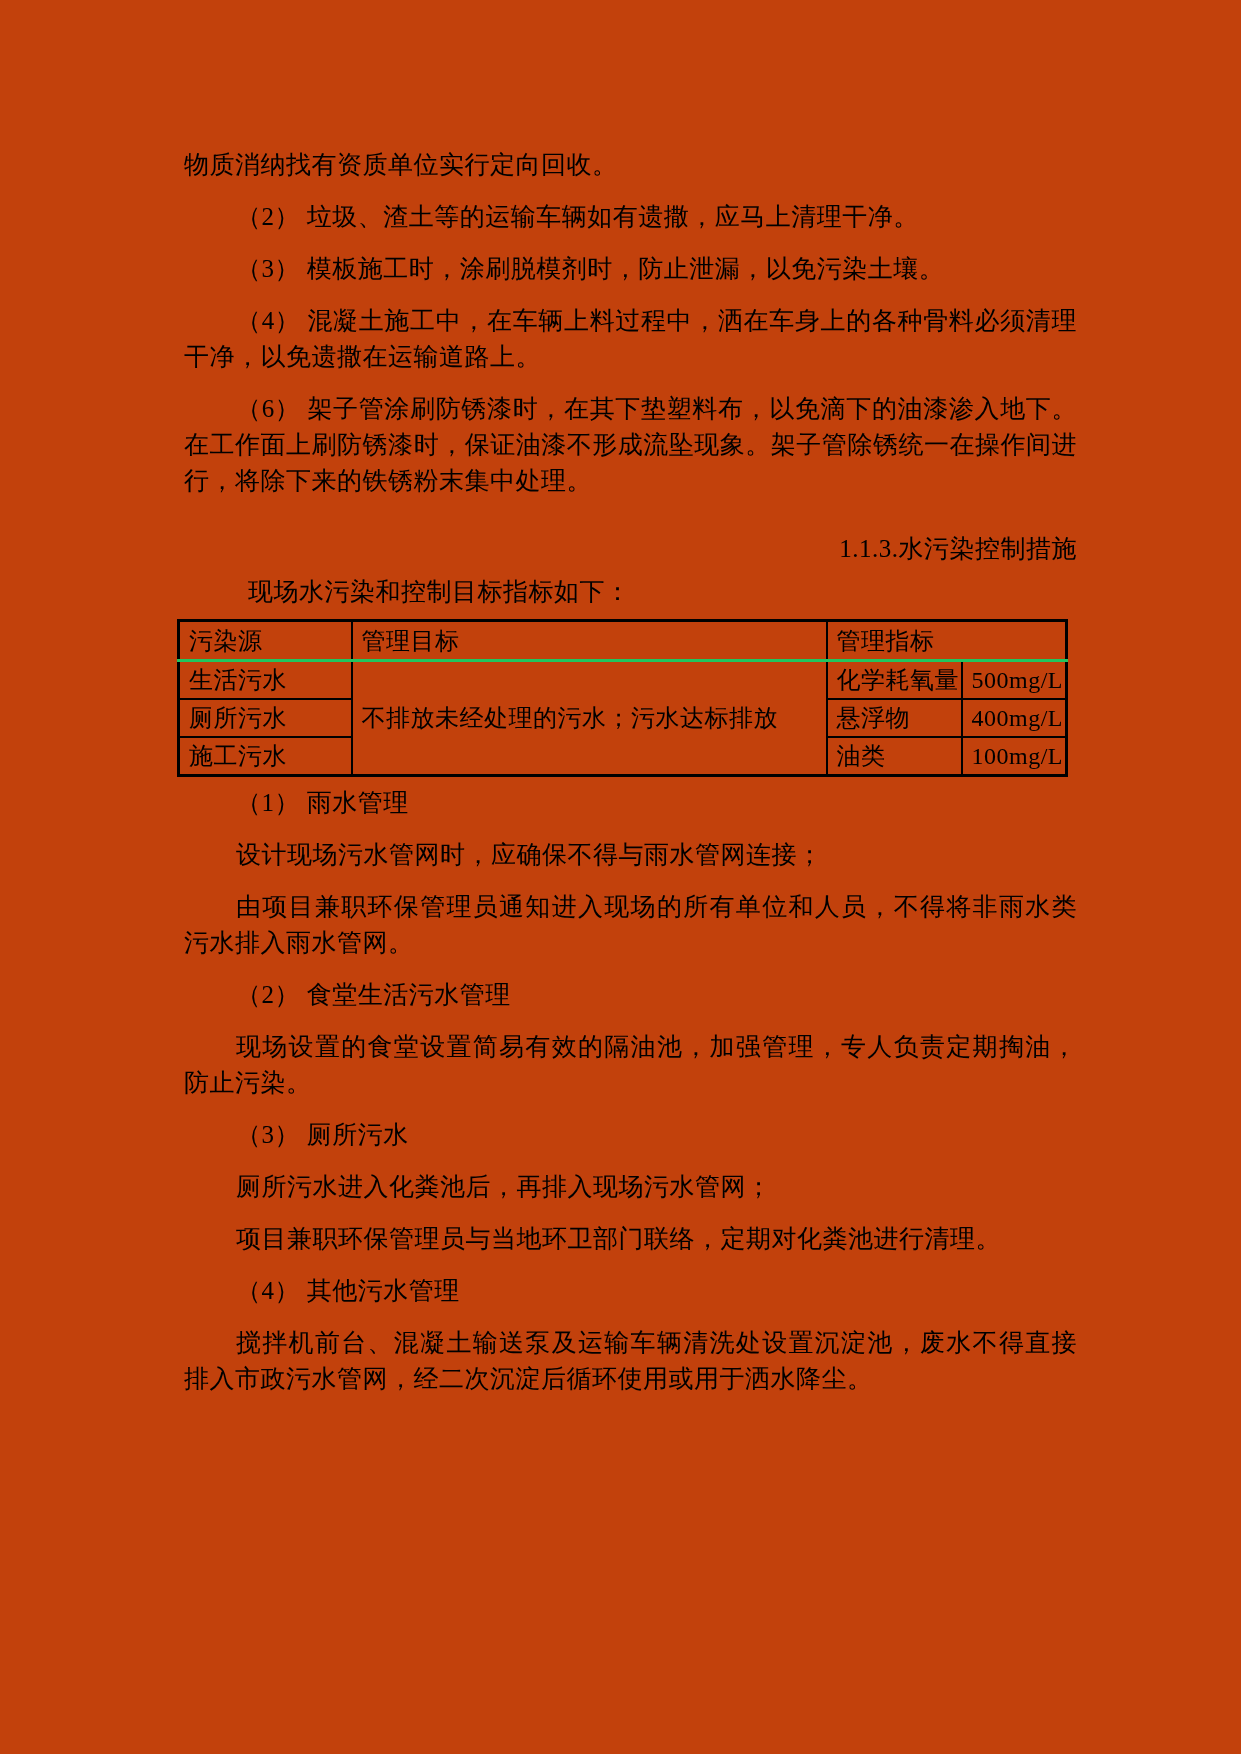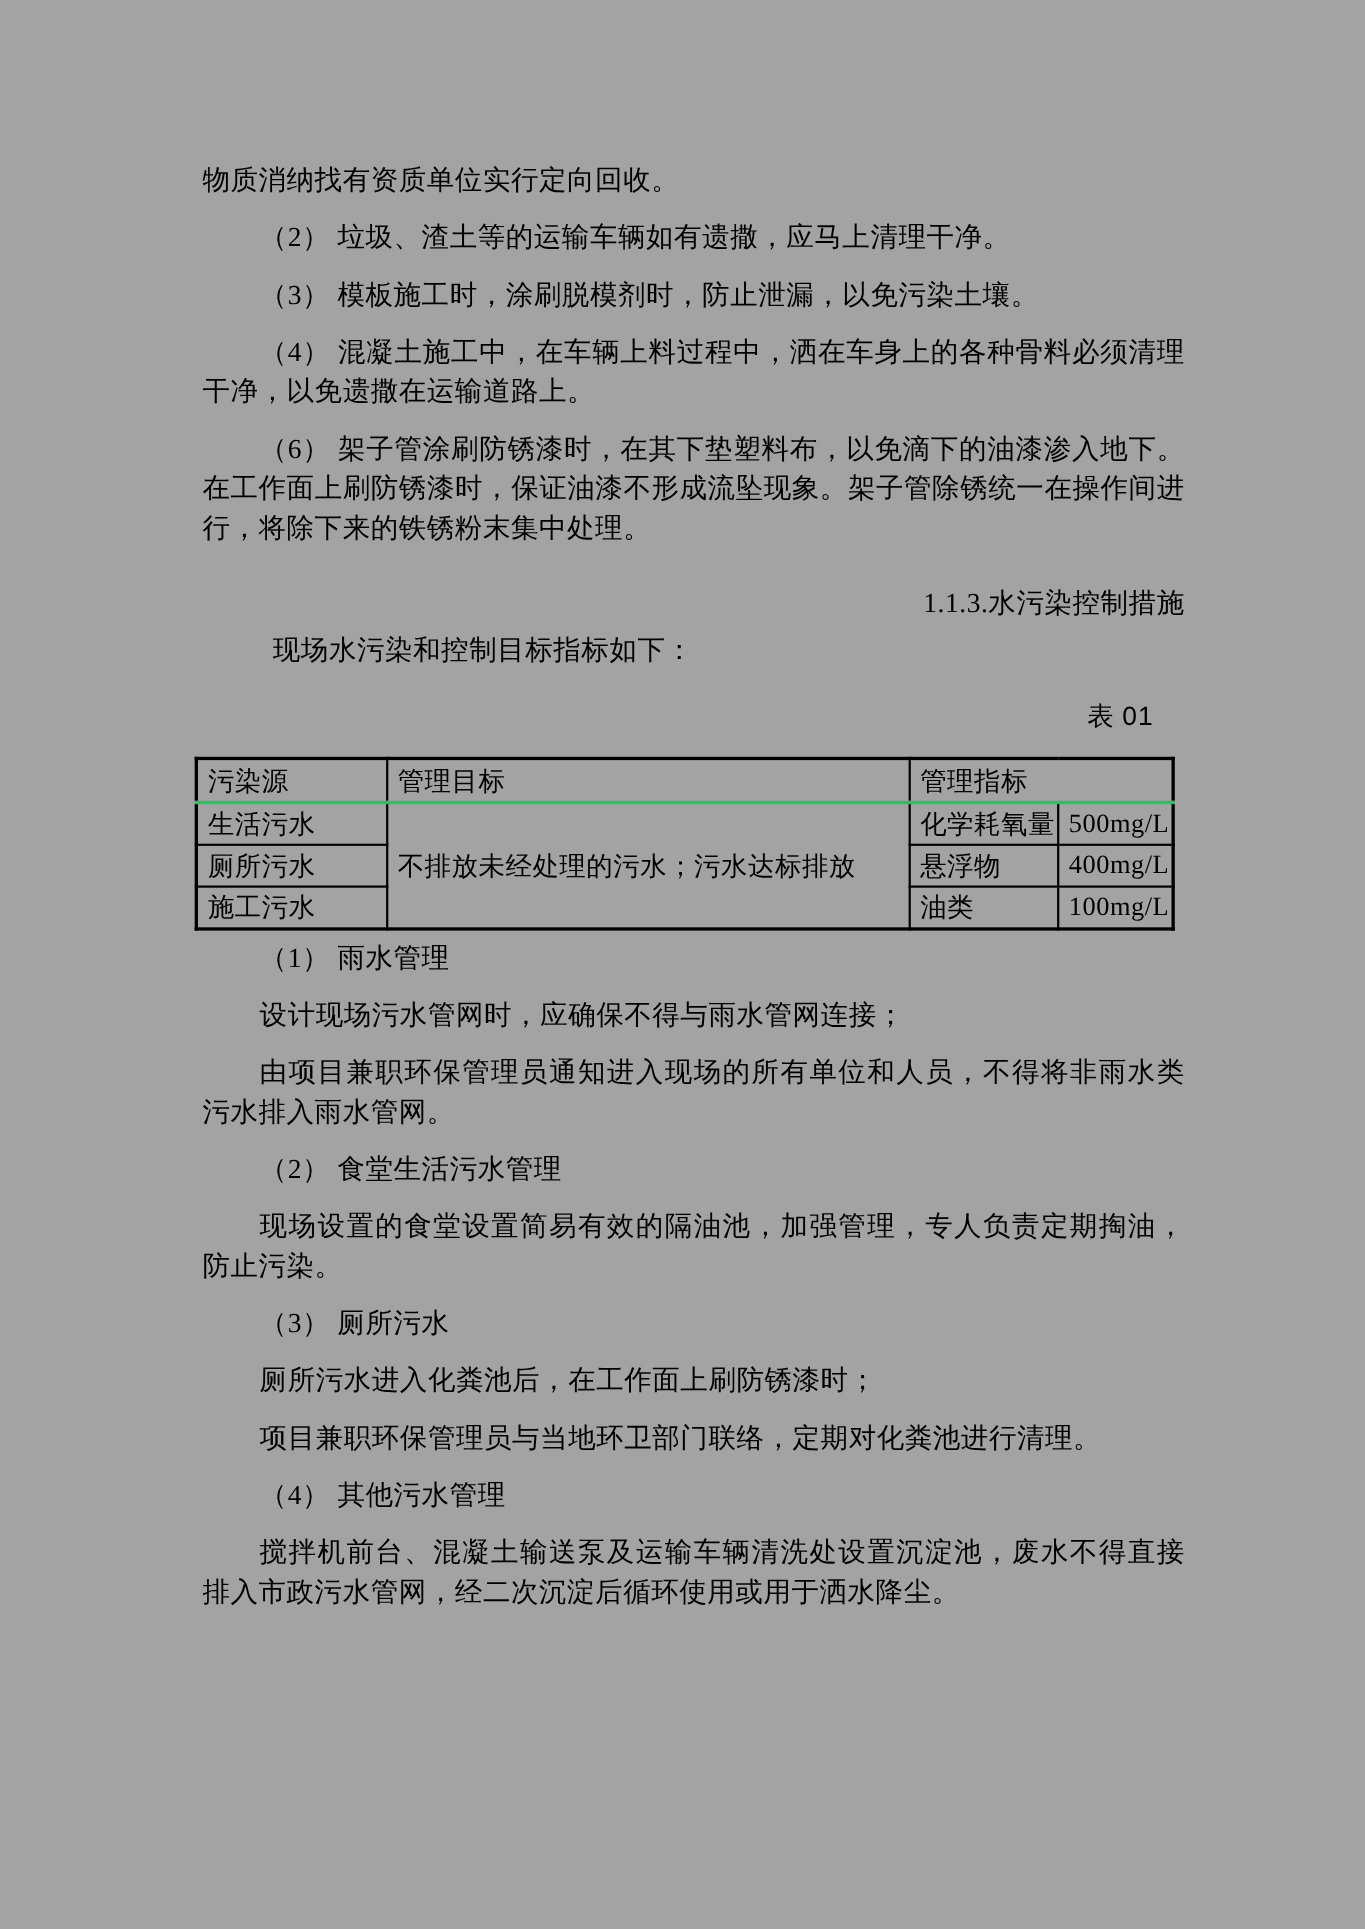--- a/index.html
+++ b/index.html
@@ -19,7 +19,7 @@
     position: relative;
     width: 1241px;
     height: 1754px;
-    background: #a3a3a3;
+    background: #c2410c;
   }
   .content {
     position: absolute;

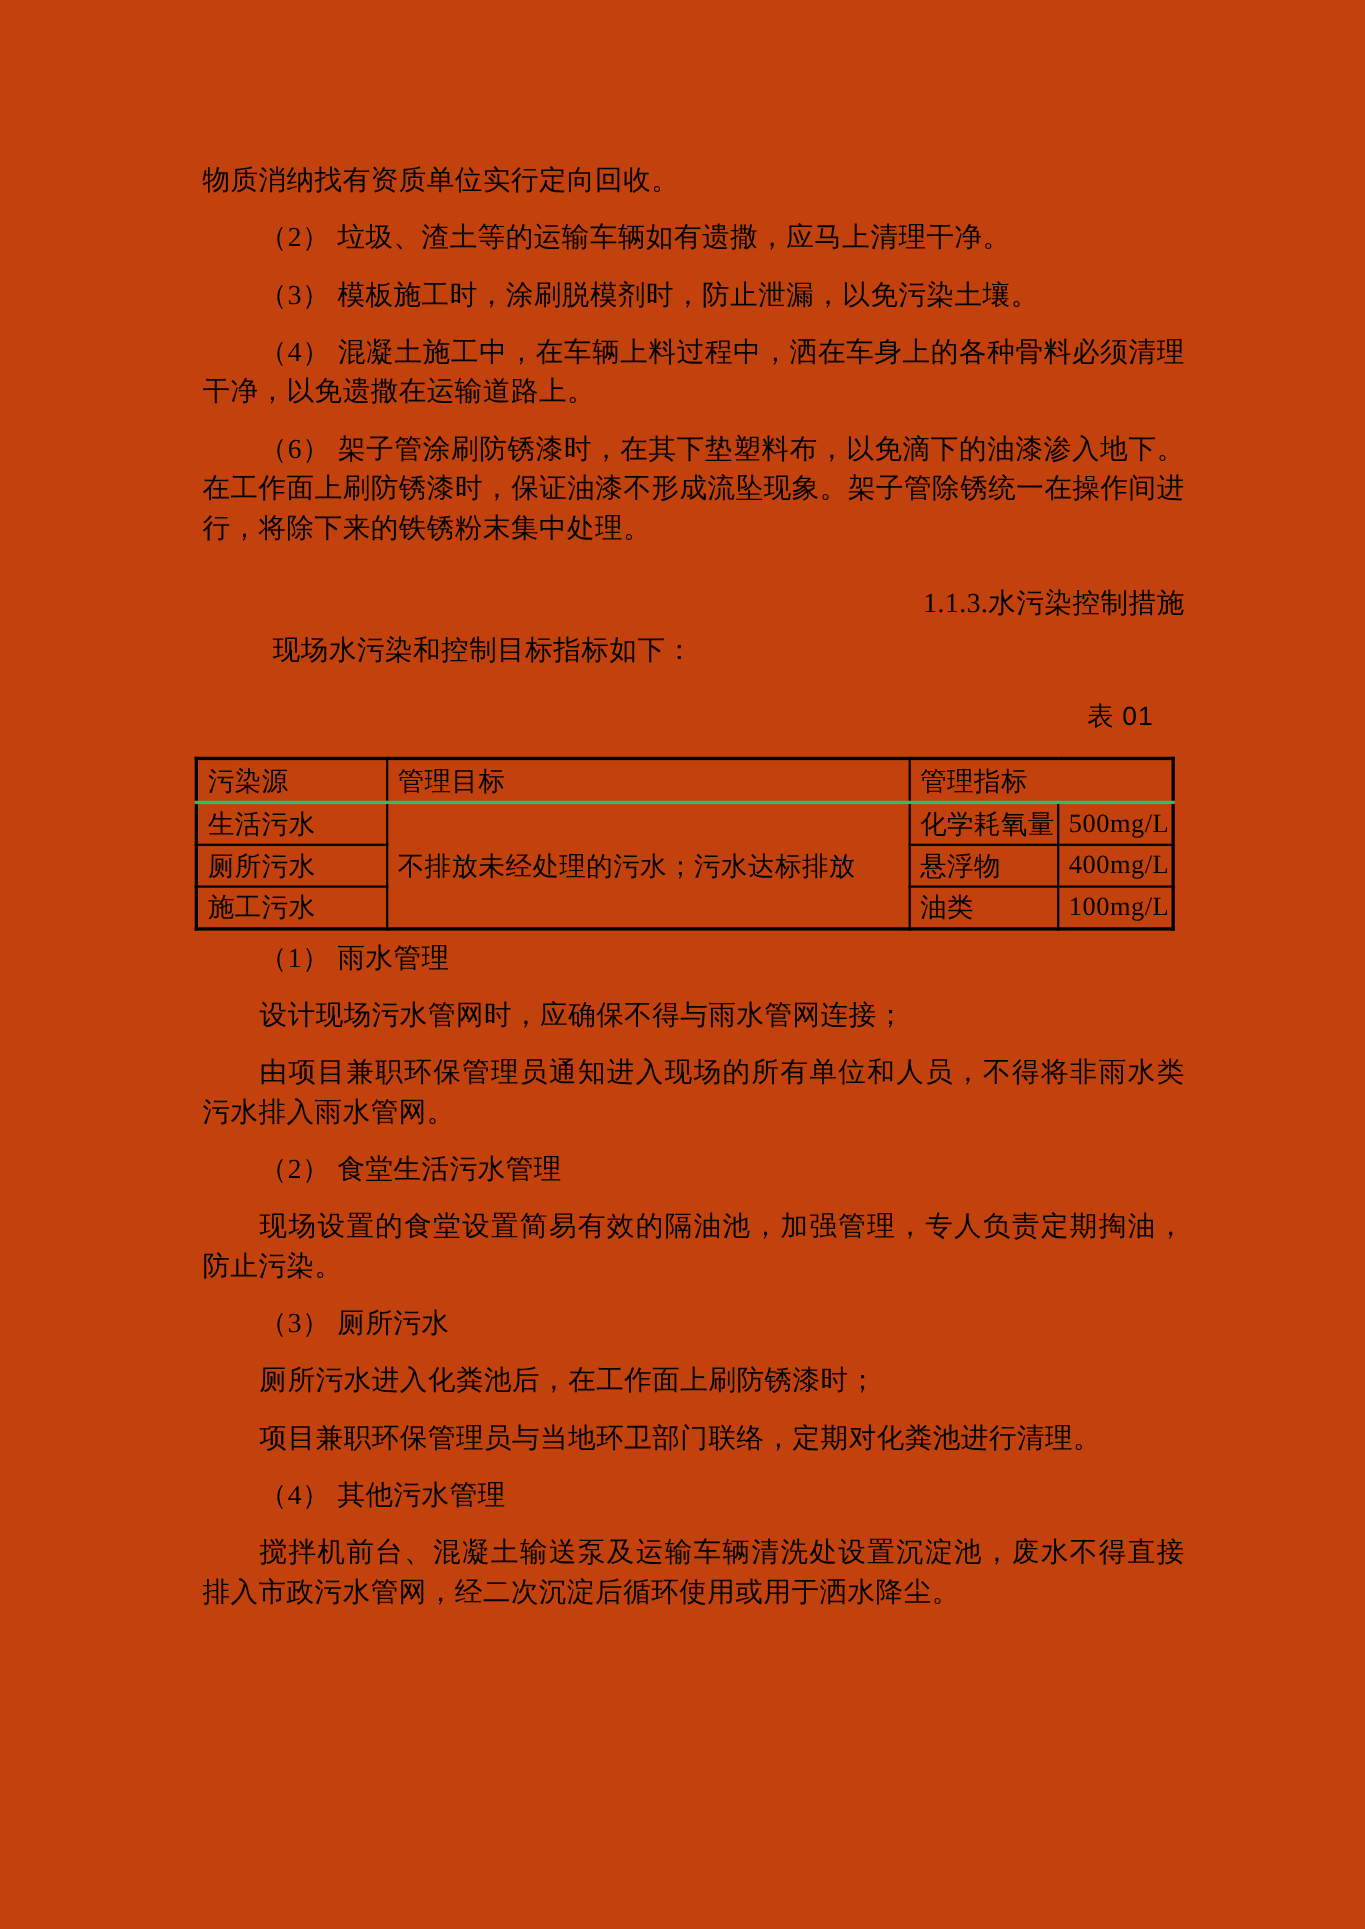--- a/index.html
+++ b/index.html
@@ -109,7 +109,6 @@
     <p class="section-heading">1.1.3.水污染控制措施</p>
     <p class="section-intro">现场水污染和控制目标指标如下：</p>
 
-    <p class="table-caption"><span>表</span> <span class="num">01</span></p>
 
     <table class="pollution-table">
       <colgroup>

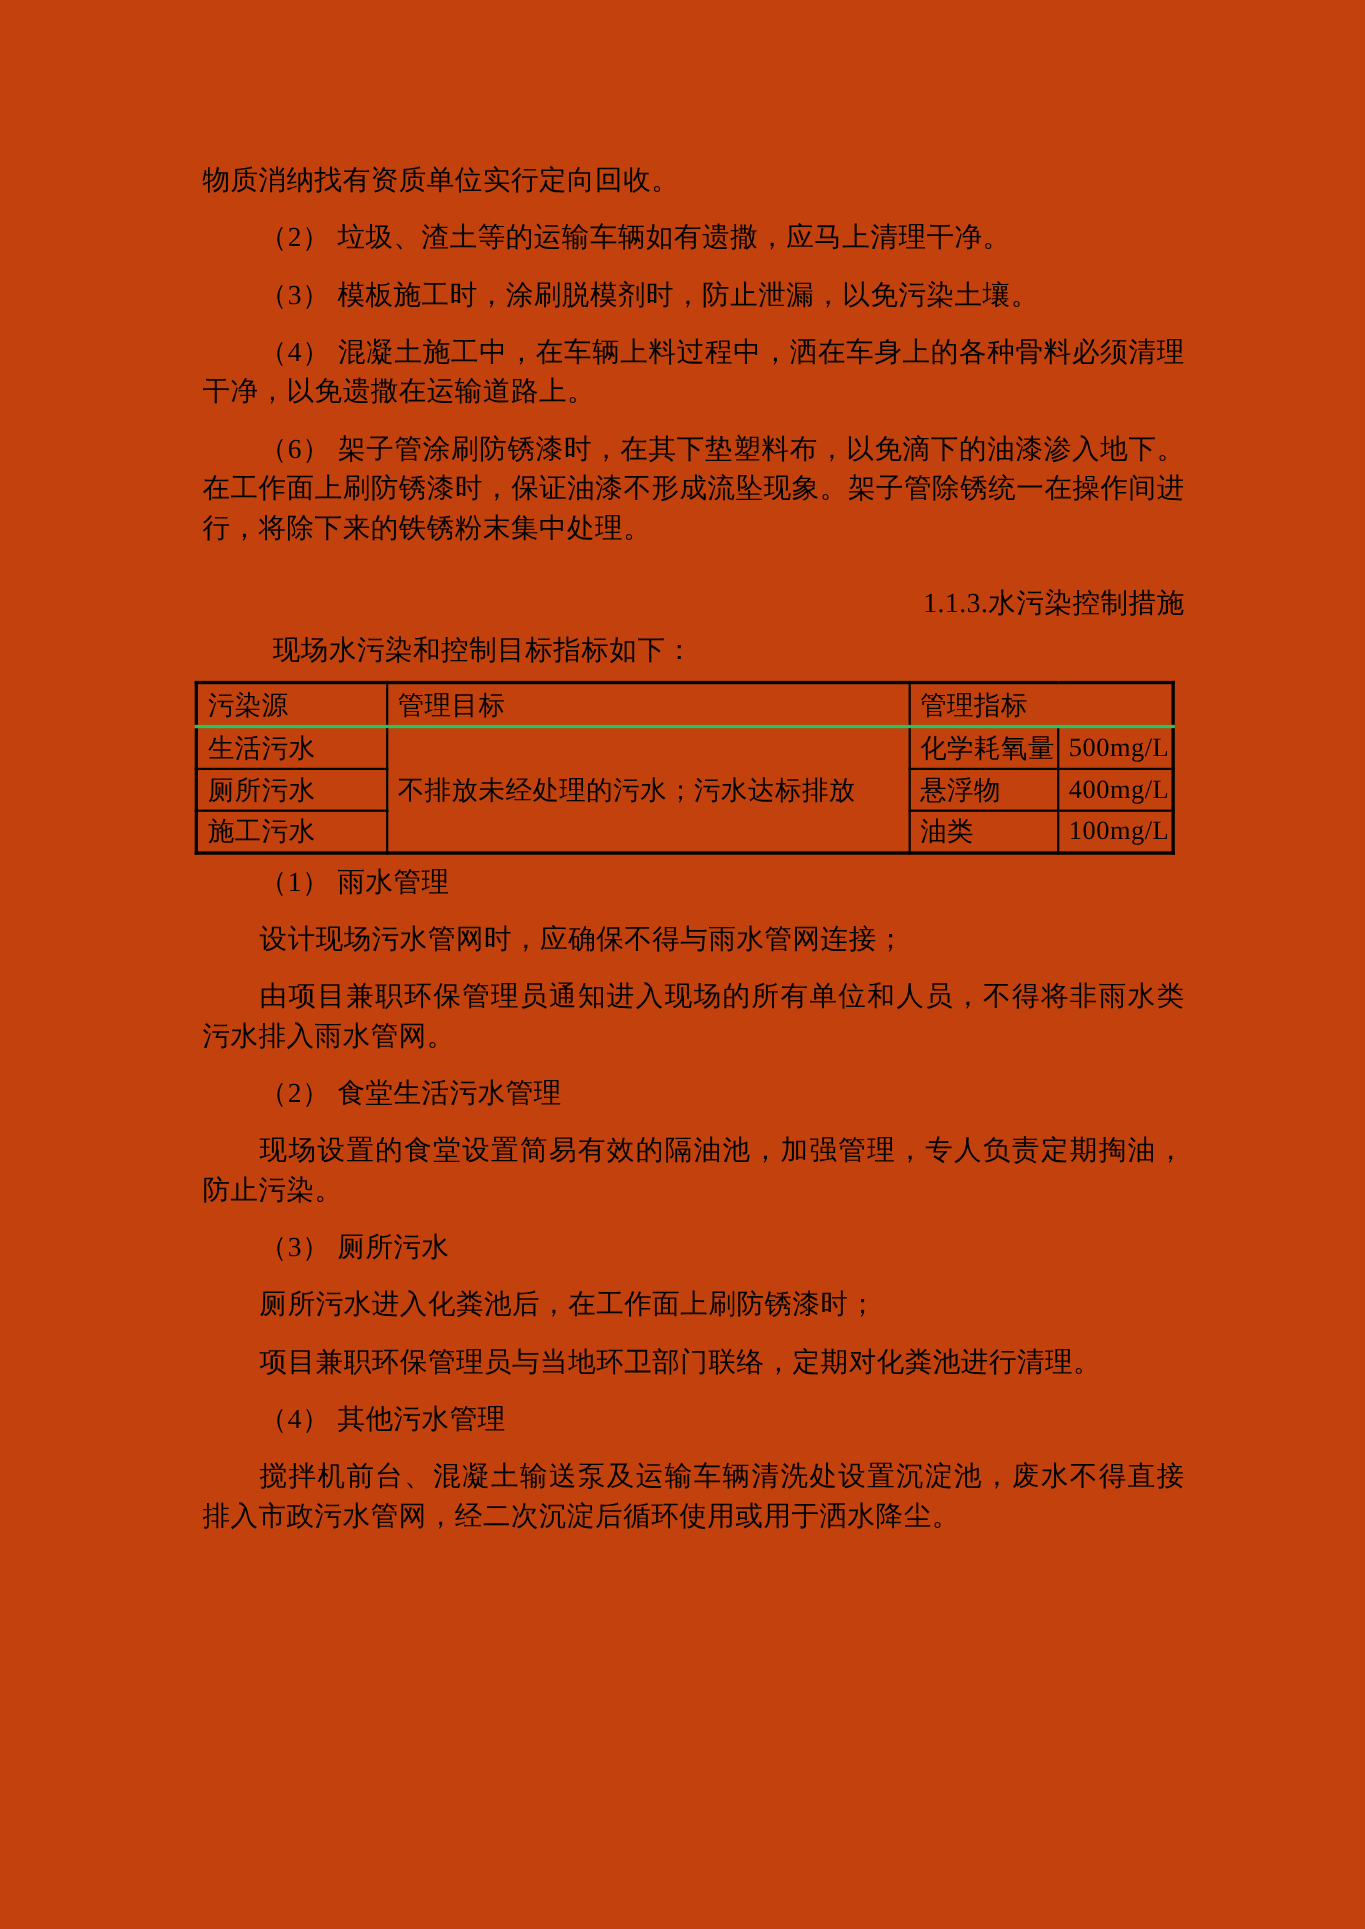--- a/index.html
+++ b/index.html
@@ -148,7 +148,7 @@
     <p class="body-par indent">（2） 食堂生活污水管理</p>
     <p class="body-par indent">现场设置的食堂设置简易有效的隔油池，加强管理，专人负责定期掏油，防止污染。</p>
     <p class="body-par indent">（3） 厕所污水</p>
-    <p class="body-par indent">厕所污水进入化粪池后，在工作面上刷防锈漆时；</p>
+    <p class="body-par indent">厕所污水进入化粪池后，再排入现场污水管网；</p>
     <p class="body-par indent">项目兼职环保管理员与当地环卫部门联络，定期对化粪池进行清理。</p>
     <p class="body-par indent">（4） 其他污水管理</p>
     <p class="body-par indent">搅拌机前台、混凝土输送泵及运输车辆清洗处设置沉淀池，废水不得直接排入市政污水管网，经二次沉淀后循环使用或用于洒水降尘。</p>

